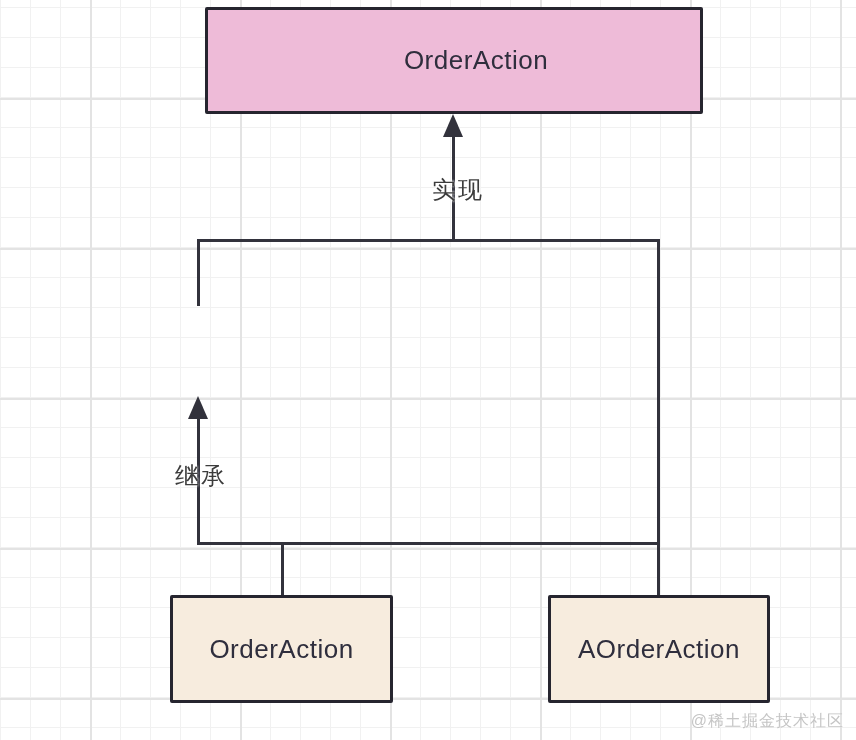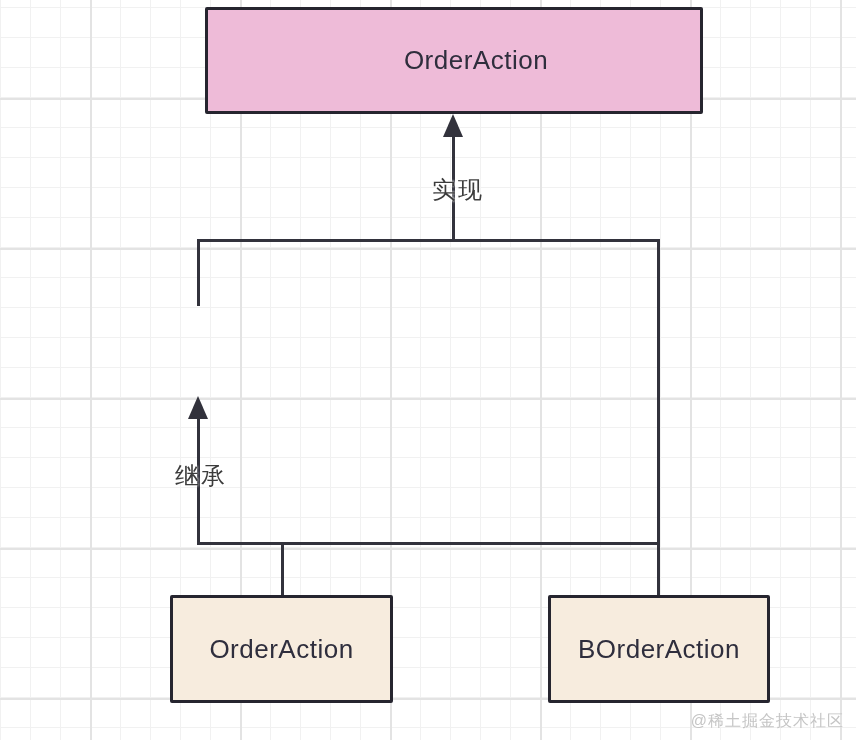--- a/index.html
+++ b/index.html
@@ -122,7 +122,7 @@
   </div>
 
   <div class="node node--cream node--b-order-action">
-    <span>BOrderAction</span>
+    <span>AOrderAction</span>
   </div>
 
   <div class="edge-label edge-label--implement">实现</div>

